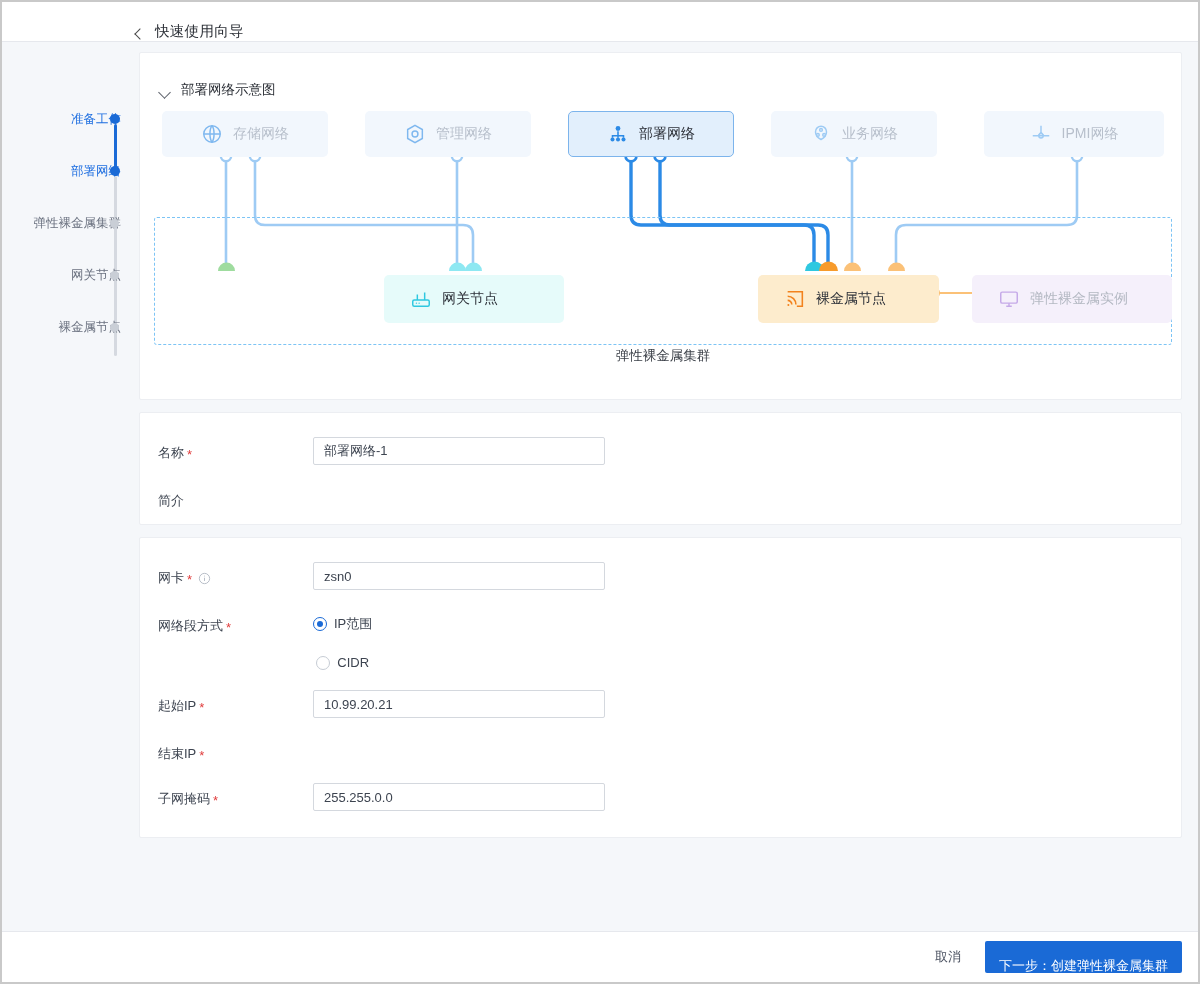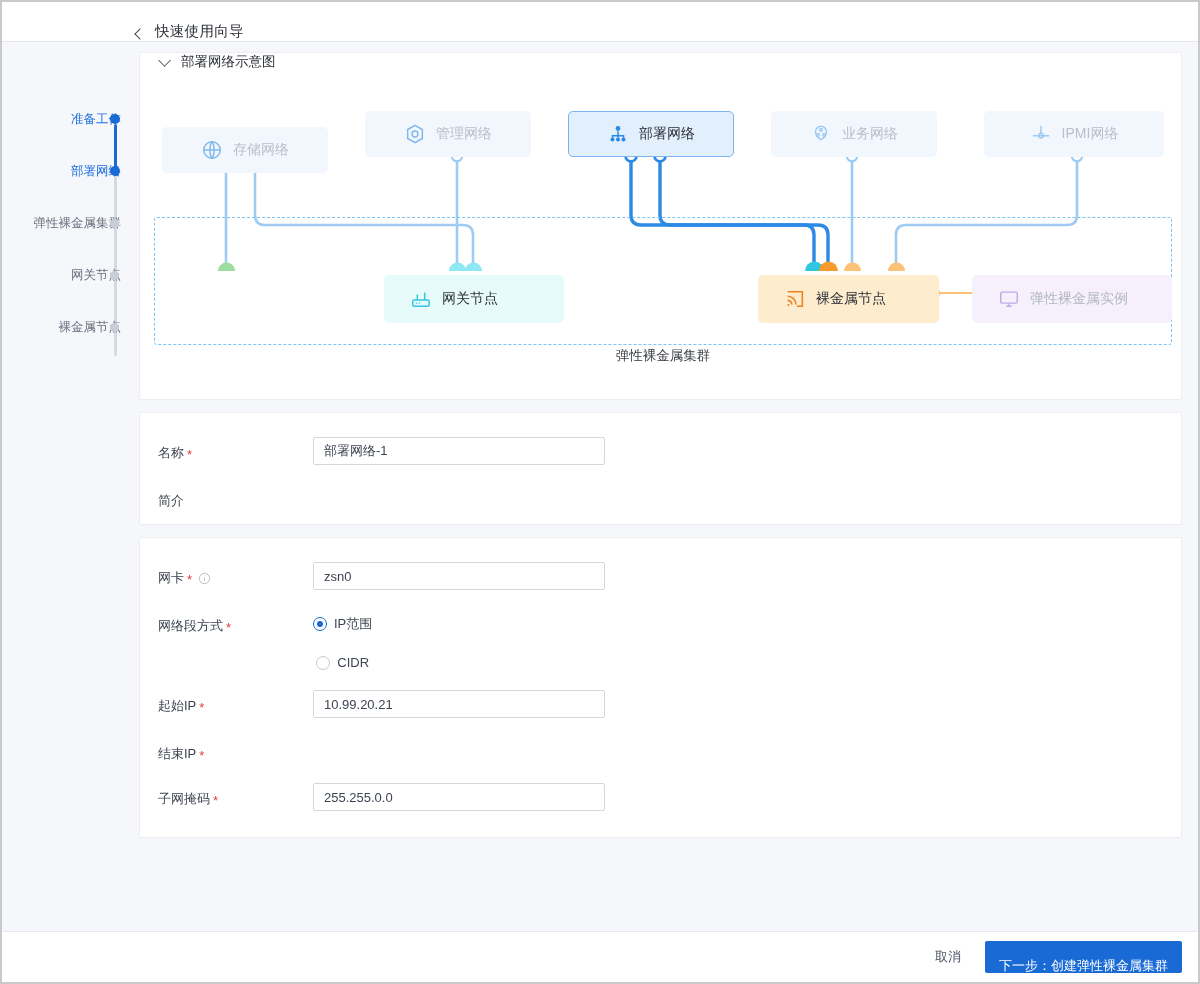--- a/index.html
+++ b/index.html
@@ -117,7 +117,7 @@
   
   .diagram-card { padding: 0 0 10px 0; height: 348px; position: relative; }
   .diagram-head {
-    display: flex; align-items: flex-start;
+    display: flex; align-items: flex-end;
     height: 46px;
     padding-left: 18px;
     font-size: 13.5px;

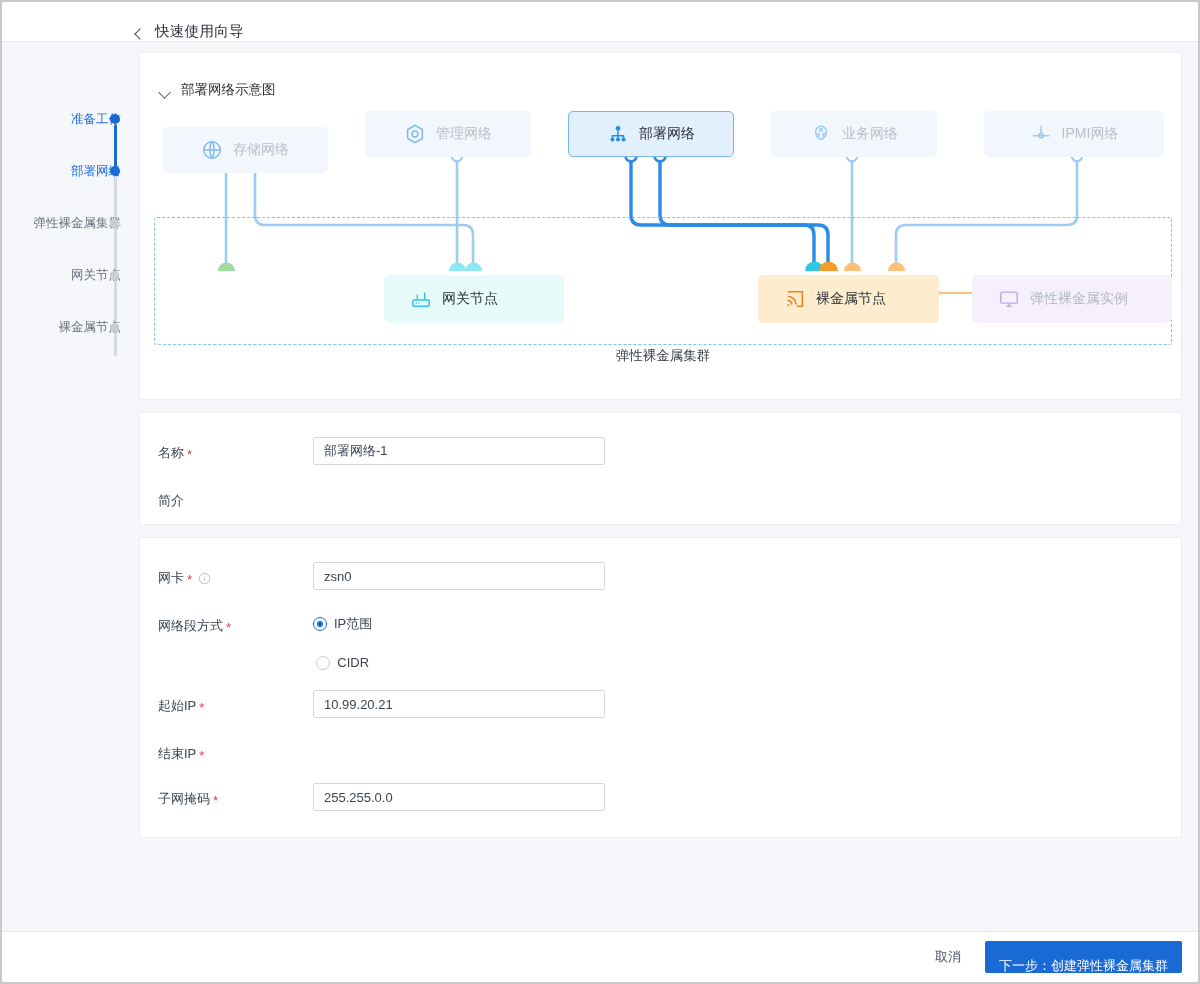--- a/index.html
+++ b/index.html
@@ -381,7 +381,7 @@
             <circle cx="780" cy="194" r="5" fill="#ffffff" stroke="#fbc177" stroke-width="2.2"></circle>
           </svg>
 
-          <div class="net-card" style="left:8px;top:28px;width:166px;">
+          <div class="net-card" style="left:8px;top:12px;width:166px;">
             <svg class="ico" viewBox="0 0 24 24" fill="none" stroke="#7fb8ef" stroke-width="1.6">
               <circle cx="12" cy="12" r="9"></circle>
                 <path d="M3 12h18M12 3c3 3.5 3 14 0 18M12 3c-3 3.5-3 14 0 18"></path>

